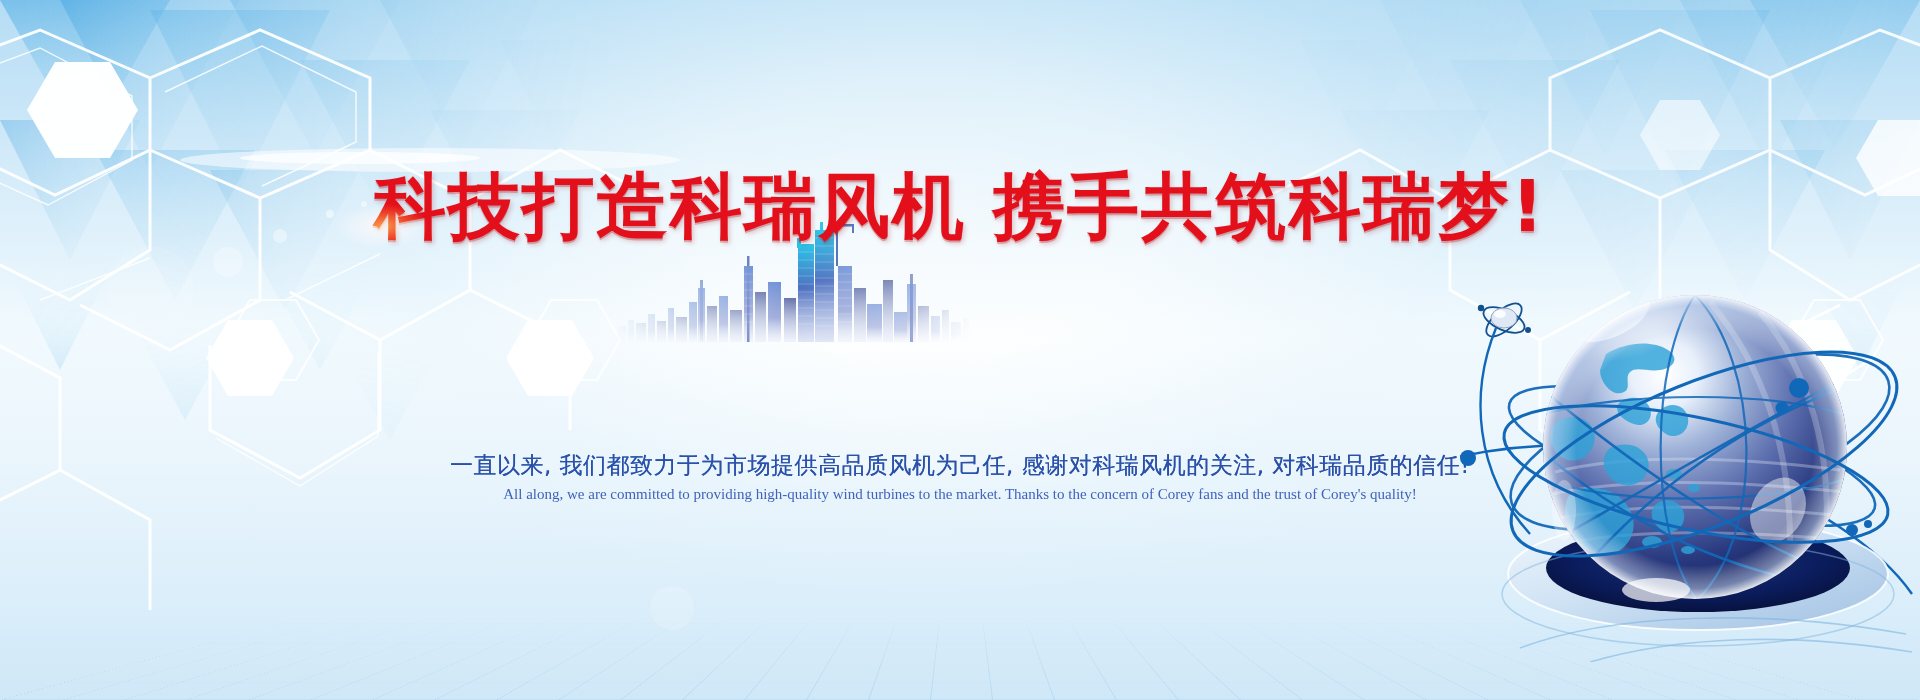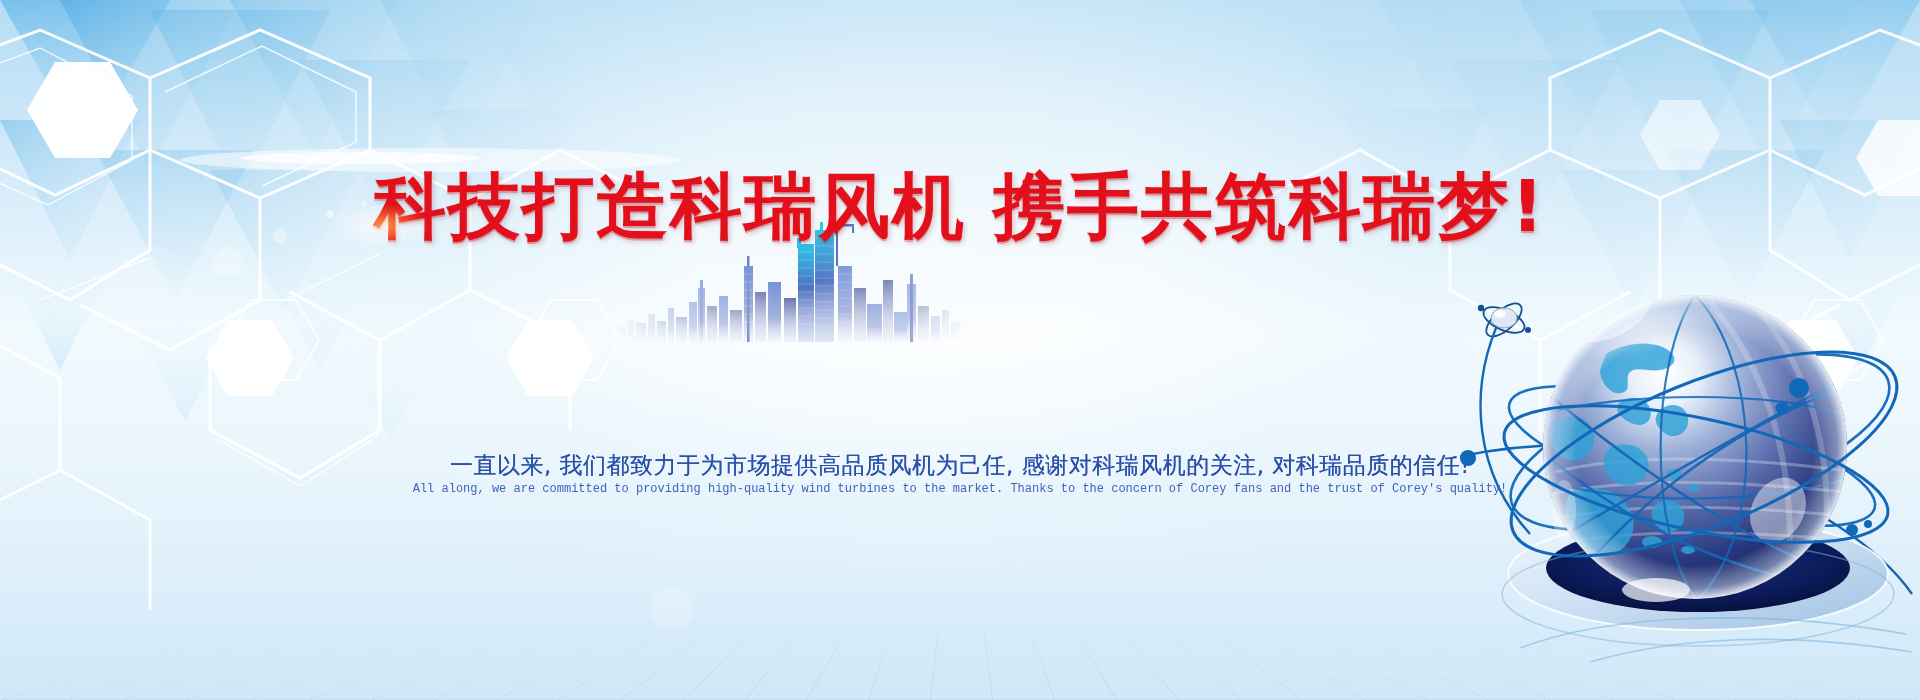--- a/index.html
+++ b/index.html
@@ -52,8 +52,8 @@
   }
   .sub-en{
     position:absolute;left:0;right:0;top:470px;text-align:center;
-    font-size:12px;line-height:1.3;color:#3f63bb;white-space:nowrap;
-    font-family:Liberation Mono, monospace;
+    font-size:15px;line-height:1.3;color:#3f63bb;white-space:nowrap;
+    font-family:Liberation Serif, serif;
   }
   
   .city{position:absolute;left:614px;top:222px;width:360px;height:120px;}

